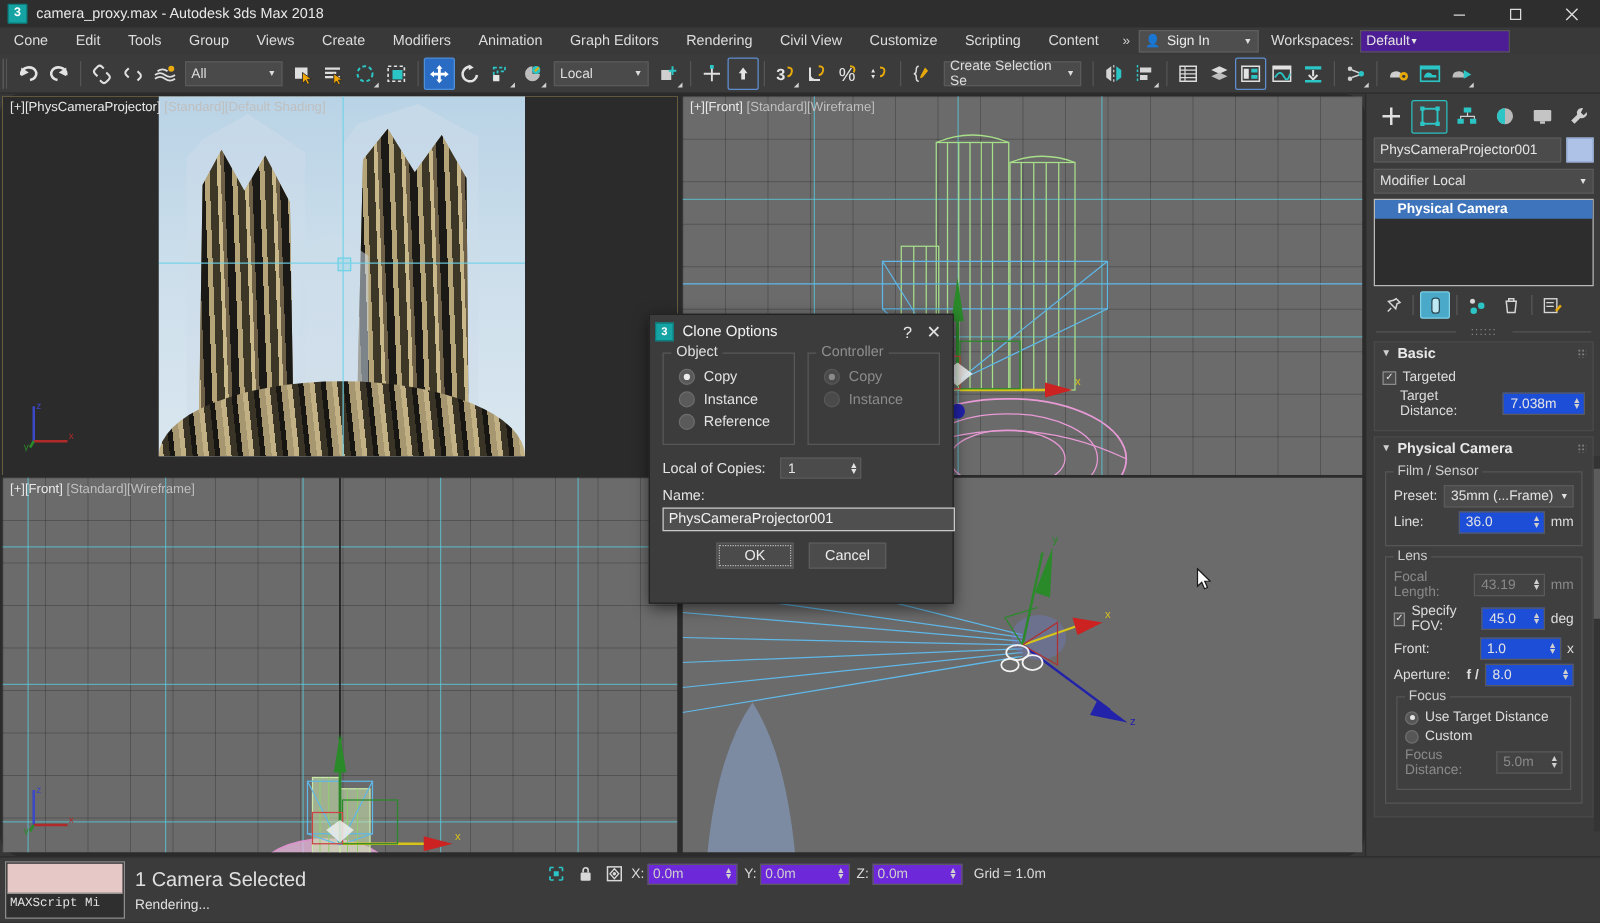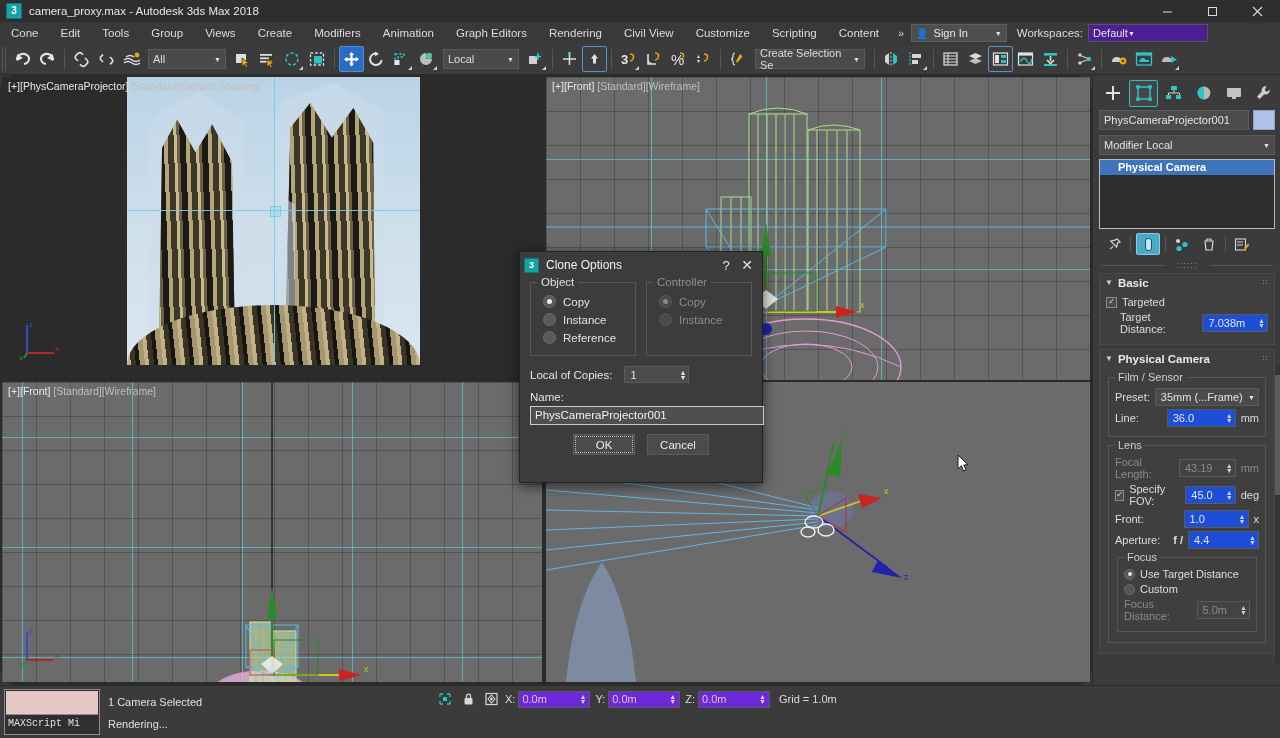--- a/index.html
+++ b/index.html
@@ -855,7 +855,7 @@
             <span>Aperture:</span>
             <span style="margin-left:auto;font-weight:bold;">f /</span>
             <span class="spin" style="width:62px;">
-              <span>4.4</span>
+              <span>8.0</span>
               <span class="ar">
                   <i>▲</i>
                   <i>▼</i>

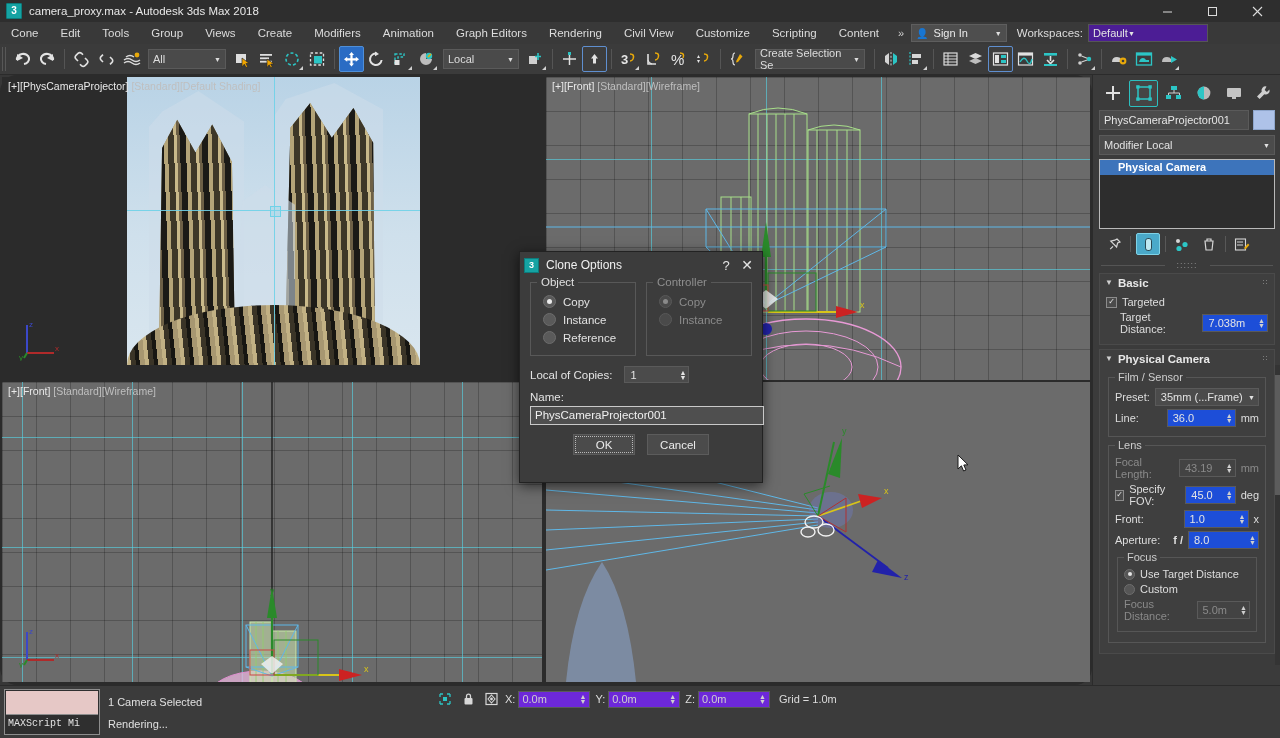--- a/index.html
+++ b/index.html
@@ -138,7 +138,7 @@
   .mxs{position:absolute;left:4px;top:3px;width:94px;height:44px;border:1px solid #8d8d8d;background:#2f2f2f;}
   .mxs .pink{height:23px;background:#e6c8c6;border-bottom:1px solid #8d8d8d;margin:1px;}
   .mxs .lbl{font-family:"Liberation Mono",monospace;font-size:10px;color:#e2e2e2;padding:2px 3px;white-space:nowrap;overflow:hidden;}
-  .st-sel{position:absolute;left:108px;top:10px;font-size:11px;color:#e0e0e0;}
+  .st-sel{position:absolute;left:108px;top:10px;font-size:16px;color:#e0e0e0;}
   .st-rend{position:absolute;left:108px;top:32px;font-size:11px;color:#e0e0e0;}
   .coords{position:absolute;left:436px;top:4px;display:flex;align-items:center;gap:5px;}
   .cbtn{width:18px;height:18px;display:flex;align-items:center;justify-content:center;}

